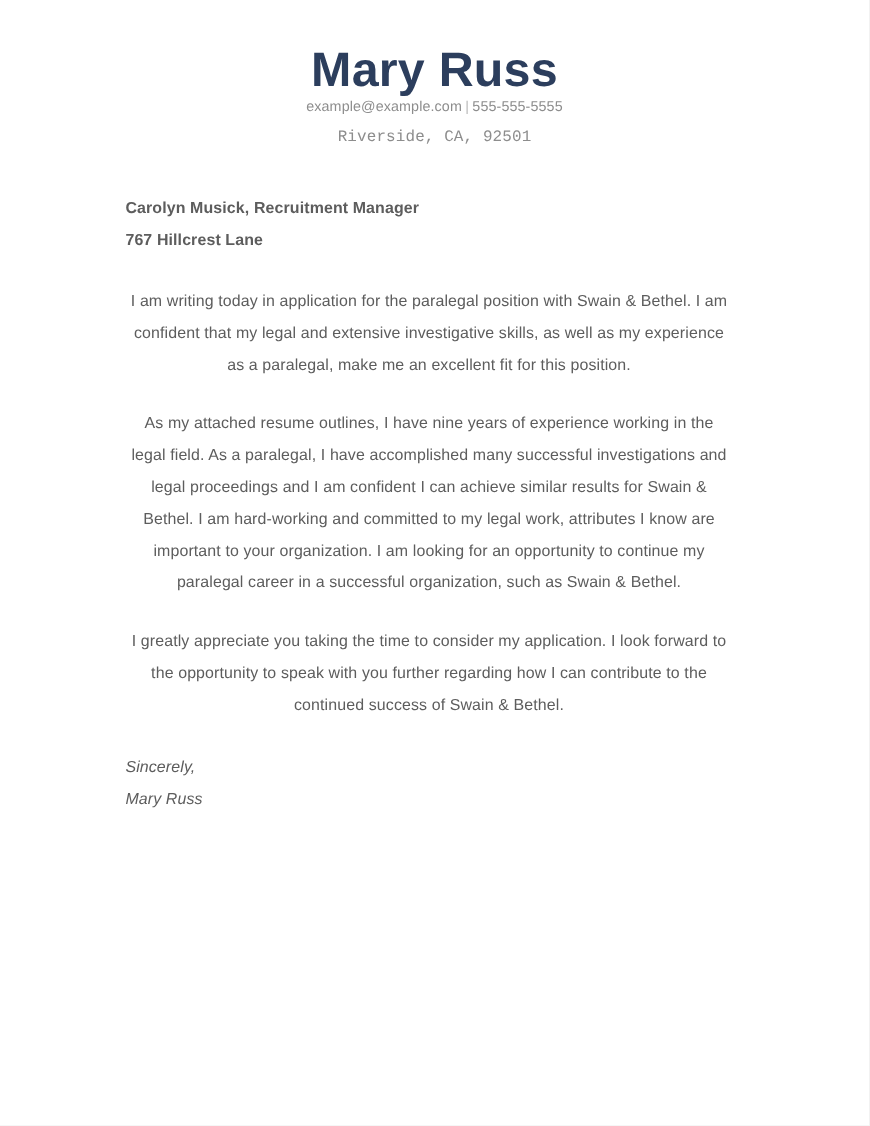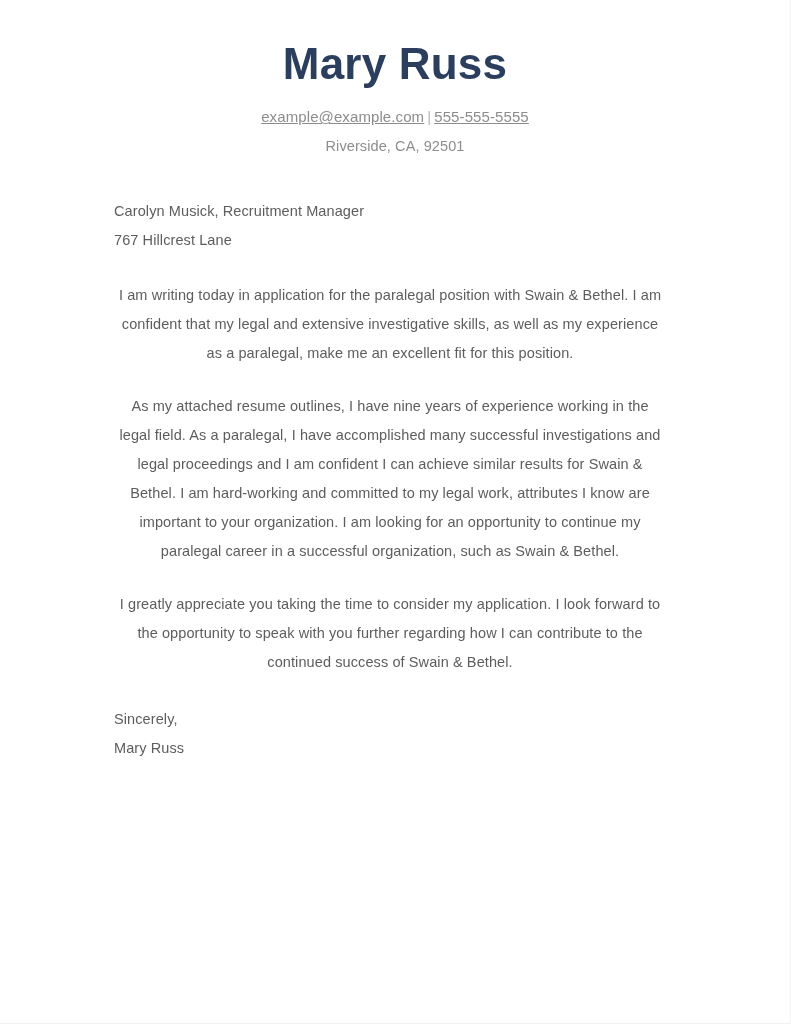--- a/index.html
+++ b/index.html
@@ -41,12 +41,10 @@
   }
 
   .contact-line {
-    margin-top: 18px;
-    font-size: 15px;
+    font-size: 13px;
     color: #8d8d8d;
     line-height: 1.45;
     letter-spacing: 0.1px;
-    text-decoration: underline;
   }
 
   .contact-sep {

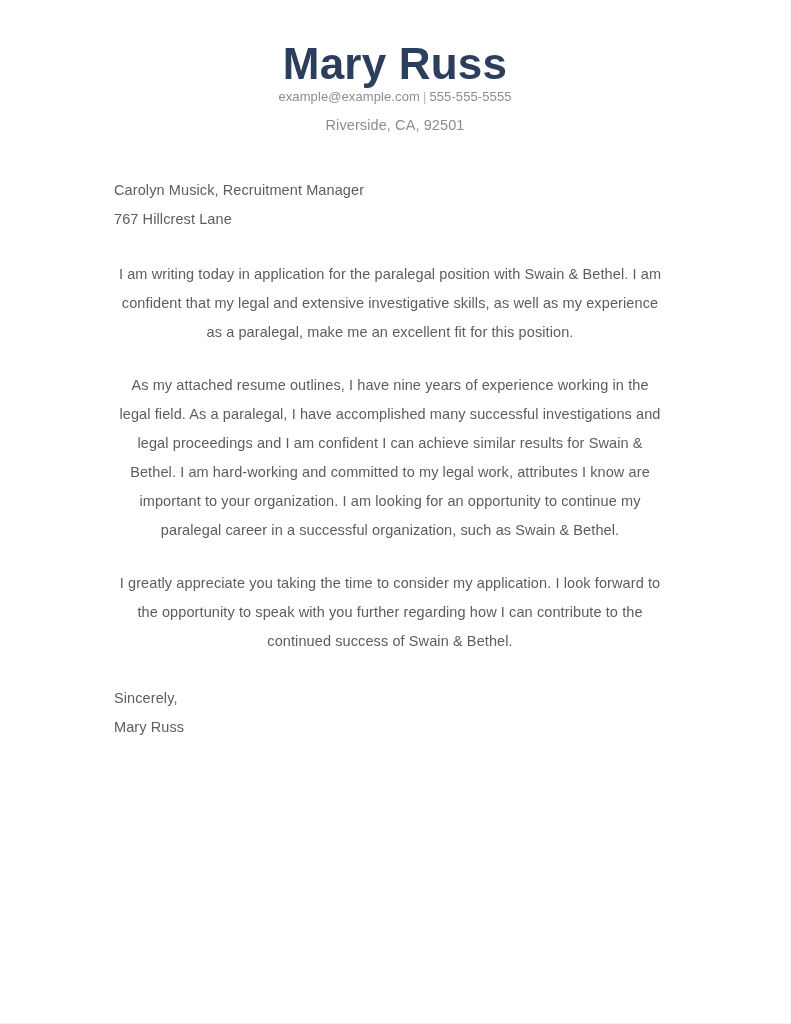--- a/index.html
+++ b/index.html
@@ -58,6 +58,7 @@
     color: #8d8d8d;
     line-height: 1.45;
     letter-spacing: 0.1px;
+    font-family: Liberation Mono, monospace;
   }
 
   

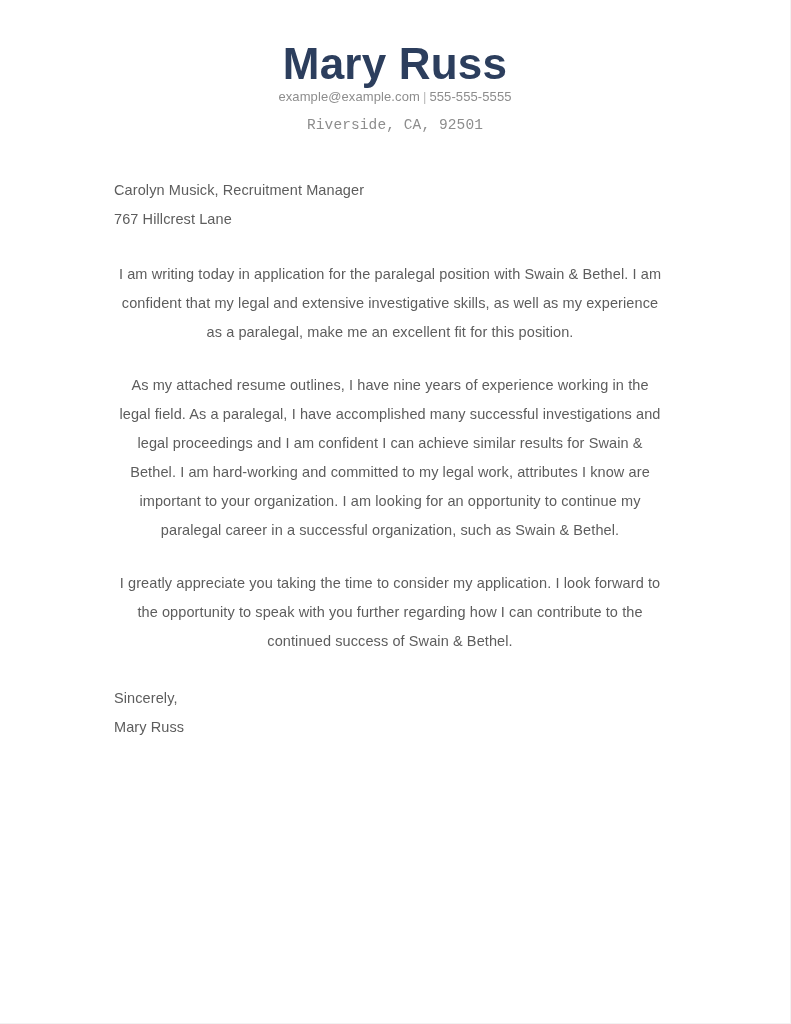--- a/index.html
+++ b/index.html
@@ -77,6 +77,7 @@
     color: #5d5d5d;
     line-height: 29px;
     letter-spacing: 0.1px;
+    font-weight: bold;
   }
 
   .salutation {

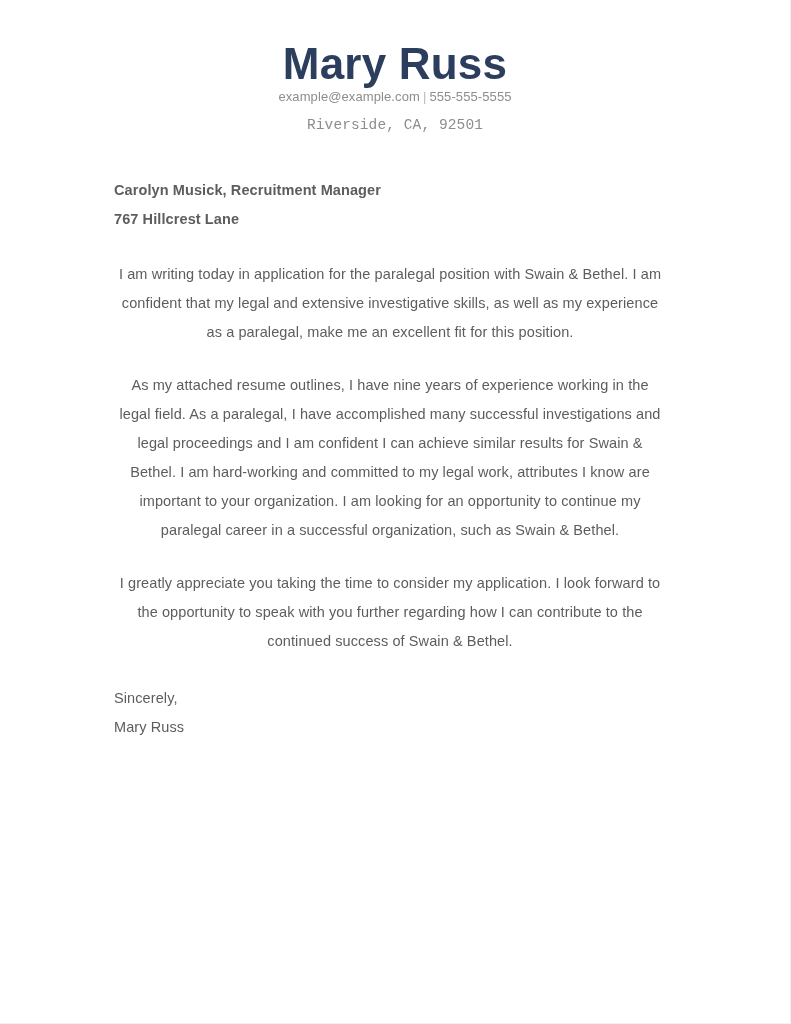--- a/index.html
+++ b/index.html
@@ -99,6 +99,7 @@
 
   .closing-block {
     margin-top: 28px;
+    font-style: italic;
   }
 
   .closing-line {

